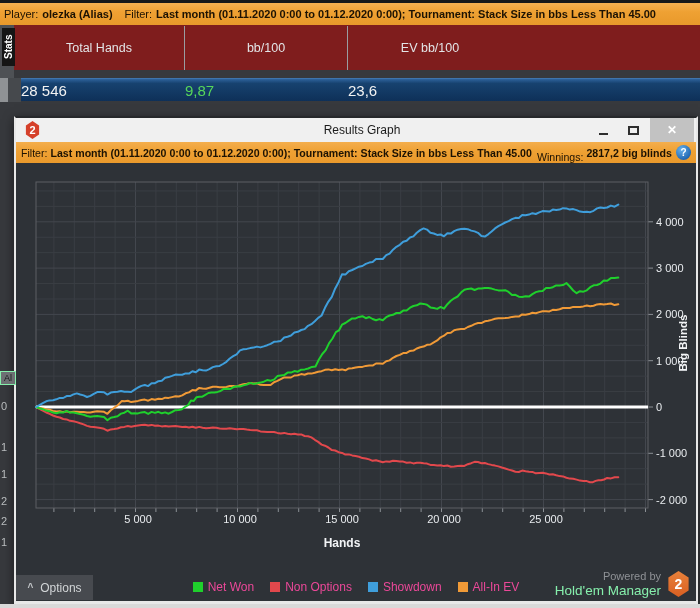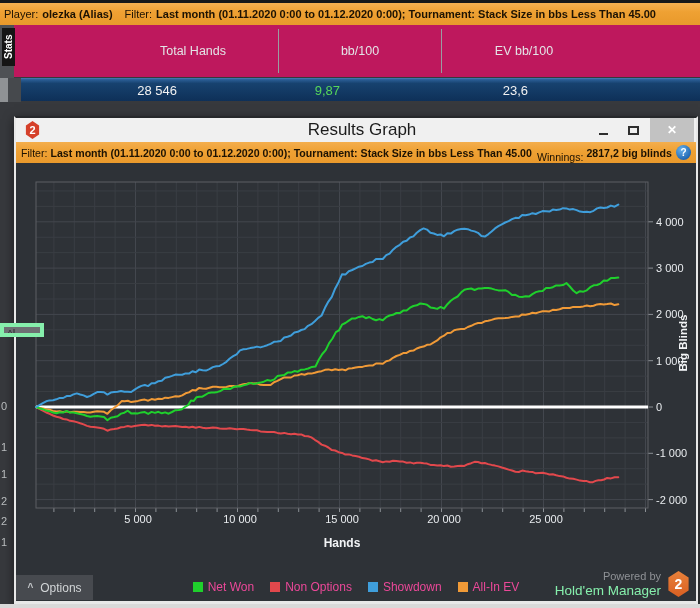--- a/index.html
+++ b/index.html
@@ -15,7 +15,7 @@
   .gap2 { margin-left:12px; }
 
   
-  .statsheader { left:14px; top:25px; width:686px; height:52px; background:#be185d; display:flex; align-items:center;justify-content:center; }
+  .statsheader { left:14px; top:25px; width:686px; height:45px; background:#7f1d1d; display:flex; align-items:center; }
   .statsheader .col { height:44px; display:flex; align-items:center; justify-content:center; color:#e3e5e7; font-size:12.5px; border-right:1px solid #9a9da1; }
   .statsheader .col:last-child { border-right:none; }
   .headerleftbg { left:0; top:25px; width:14px; height:53px; background:#4e5155; }

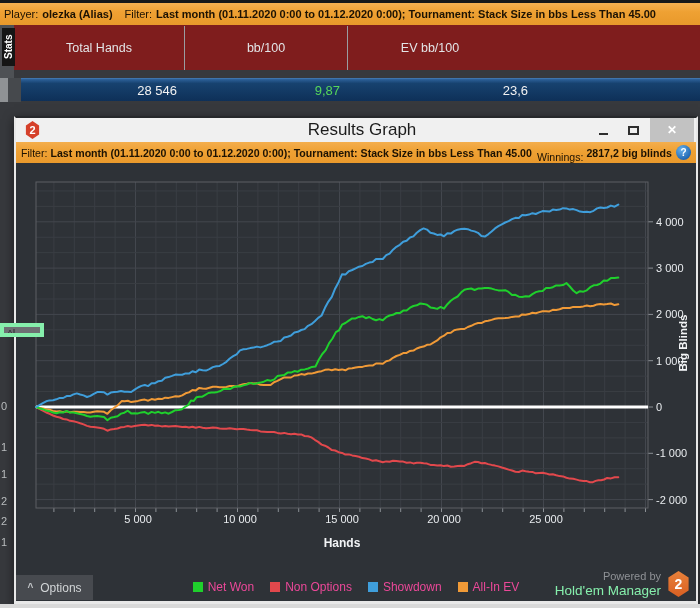--- a/index.html
+++ b/index.html
@@ -25,7 +25,7 @@
   .stub1 { left:0; top:78px; width:8px; height:24px; background:#8f9295; }
   .stub2 { left:8px; top:78px; width:13px; height:24px; background:#46494d; }
   .valuesrow { left:21px; top:78px; width:679px; height:23px; background:linear-gradient(180deg,#2e639c 0%,#17426f 20%,#0e3058 100%); border-top:1px solid #3f74ac; display:flex; align-items:center; }
-  .valuesrow .cell { text-align:right; padding-right:8px; font-size:13px; color:#f2f2f2; }
+  .valuesrow .cell { text-align:left; padding-right:8px; font-size:15px; color:#f2f2f2; }
 
   
   .dialog { left:14px; top:116px; width:684px; height:488px; background:#2e3237; border-left:2px solid #e8e8e8; border-right:2px solid #e8e8e8; border-bottom:3px solid #e8e8e8; border-top:2px solid #26282b; box-shadow:0 3px 10px rgba(0,0,0,.55); z-index:10; }

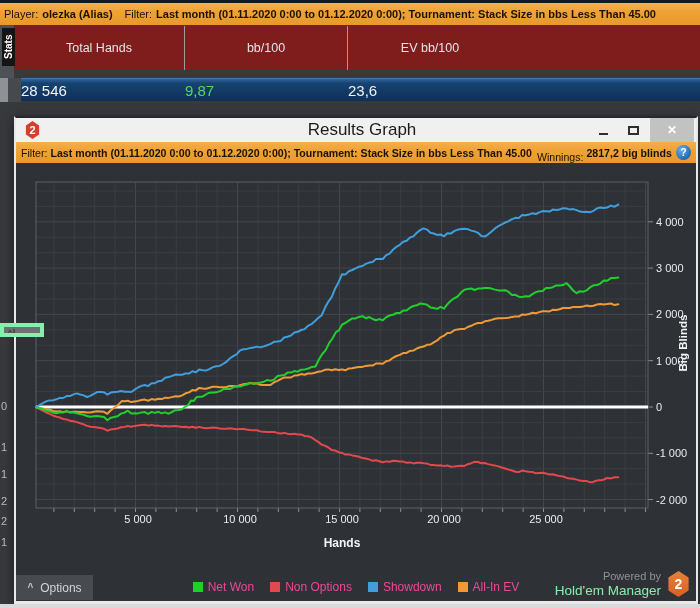--- a/index.html
+++ b/index.html
@@ -30,7 +30,7 @@
   
   .dialog { left:14px; top:116px; width:684px; height:488px; background:#2e3237; border-left:2px solid #e8e8e8; border-right:2px solid #e8e8e8; border-bottom:3px solid #e8e8e8; border-top:2px solid #26282b; box-shadow:0 3px 10px rgba(0,0,0,.55); z-index:10; }
   .titlebar { left:0; top:0; width:100%; height:24px; background:#f0f0f0; position:absolute; }
-  .dlg-title { position:absolute; left:12px; right:0; top:0; height:24px; text-align:center; line-height:24px; font-size:17px; color:#1b1b1b; }
+  .dlg-title { position:absolute; left:12px; right:0; top:0; height:24px; text-align:center; line-height:24px; font-size:12px; color:#1b1b1b; }
   .hexlogo { display:flex; align-items:center; justify-content:center; clip-path:polygon(50% 0%,94% 25%,94% 75%,50% 100%,6% 75%,6% 25%); color:#fff; font-weight:700; }
   .titlelogo { position:absolute; left:9px; top:3px; width:15px; height:18px; background:#d5402a; font-size:11px; }
   .winbtn { position:absolute; top:0; height:24px; display:flex; align-items:center; justify-content:center; cursor:pointer; }

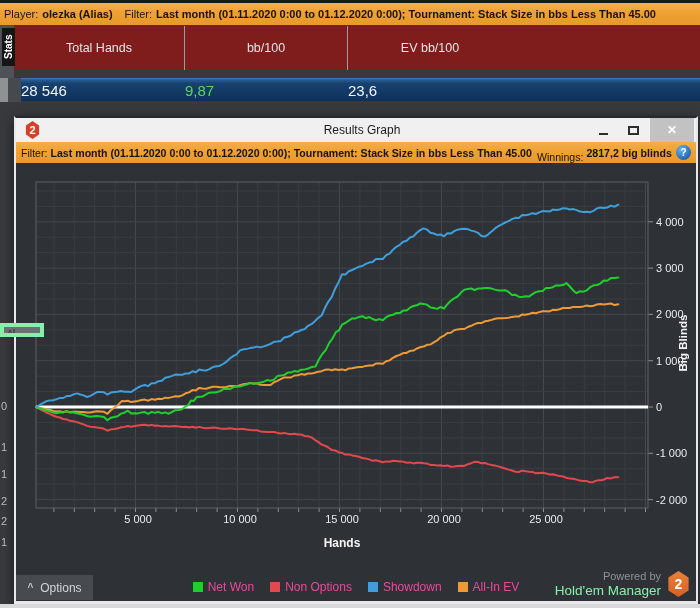--- a/index.html
+++ b/index.html
@@ -67,7 +67,7 @@
   
   .leftstrip { left:0; top:0; width:700px; height:608px; pointer-events:none; z-index:40; }
   .frag { position:absolute; left:1px; color:#b9bcbe; font-size:11px; }
-  .fragbox { position:absolute; left:0; width:44px; height:14px; background:#6d7073; border:4px solid #86efac; color:#16181a; font-size:9px; line-height:12px; padding-left:3px; overflow:hidden; }
+  .fragbox { position:absolute; left:0; width:16px; height:14px; background:#6d7073; border:1px solid #86efac; color:#16181a; font-size:9px; line-height:12px; padding-left:3px; overflow:hidden;margin-top:48px; }
   .bottomstrip { left:0; top:604px; width:700px; height:4px; background:#d9d9d9; z-index:30; }
 </style>
 </head>

